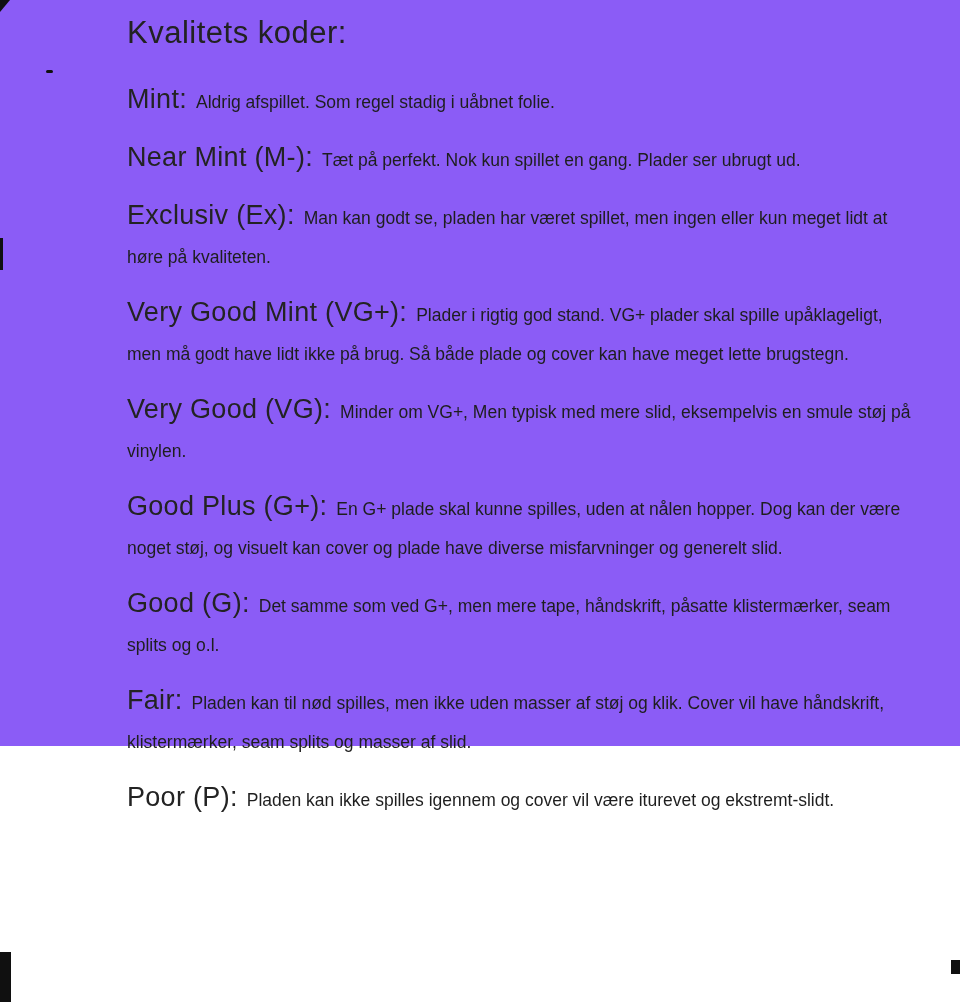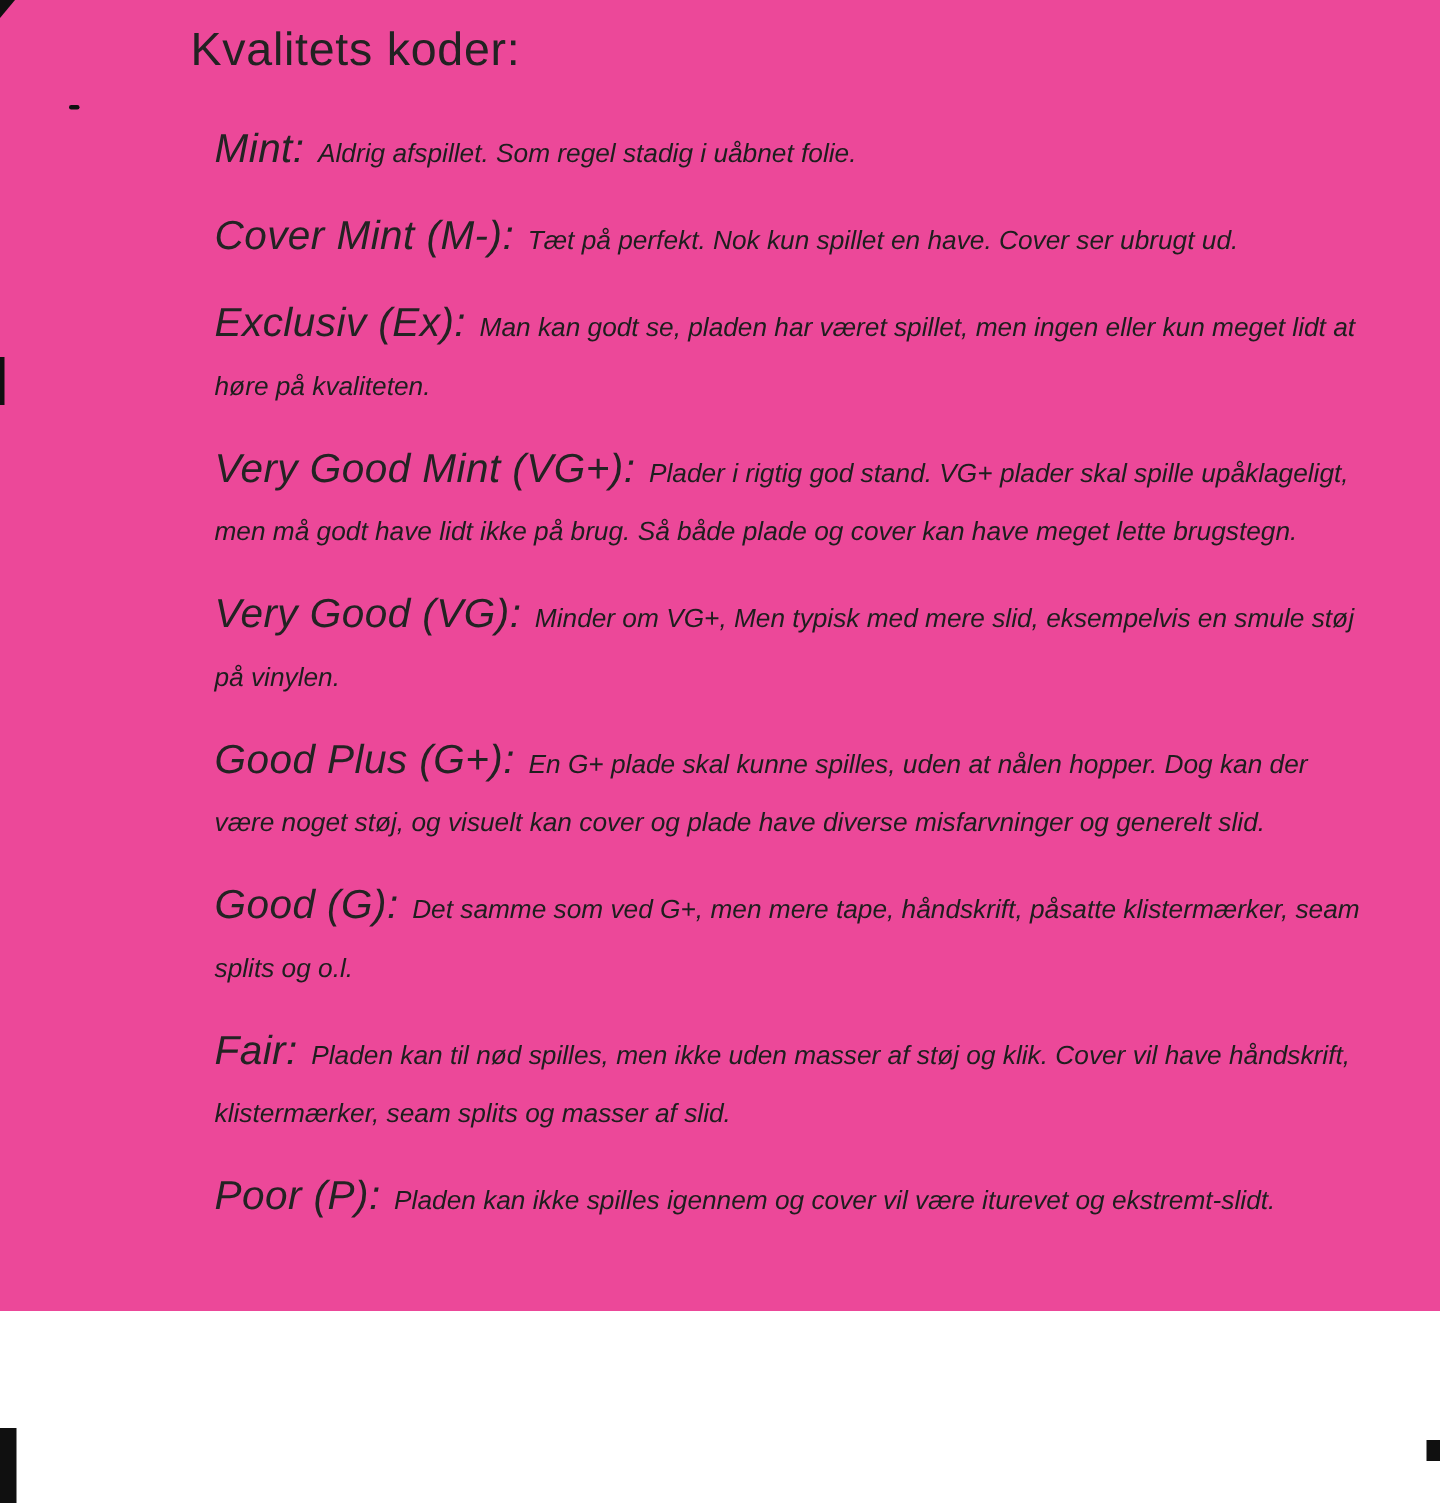--- a/index.html
+++ b/index.html
@@ -15,8 +15,8 @@
   .page {
     position: relative;
     width: 960px;
-    height: 874px;
-    background: #ec4899;
+    height: 746px;
+    background: #8b5cf6;
   }
   .content {
     position: absolute;

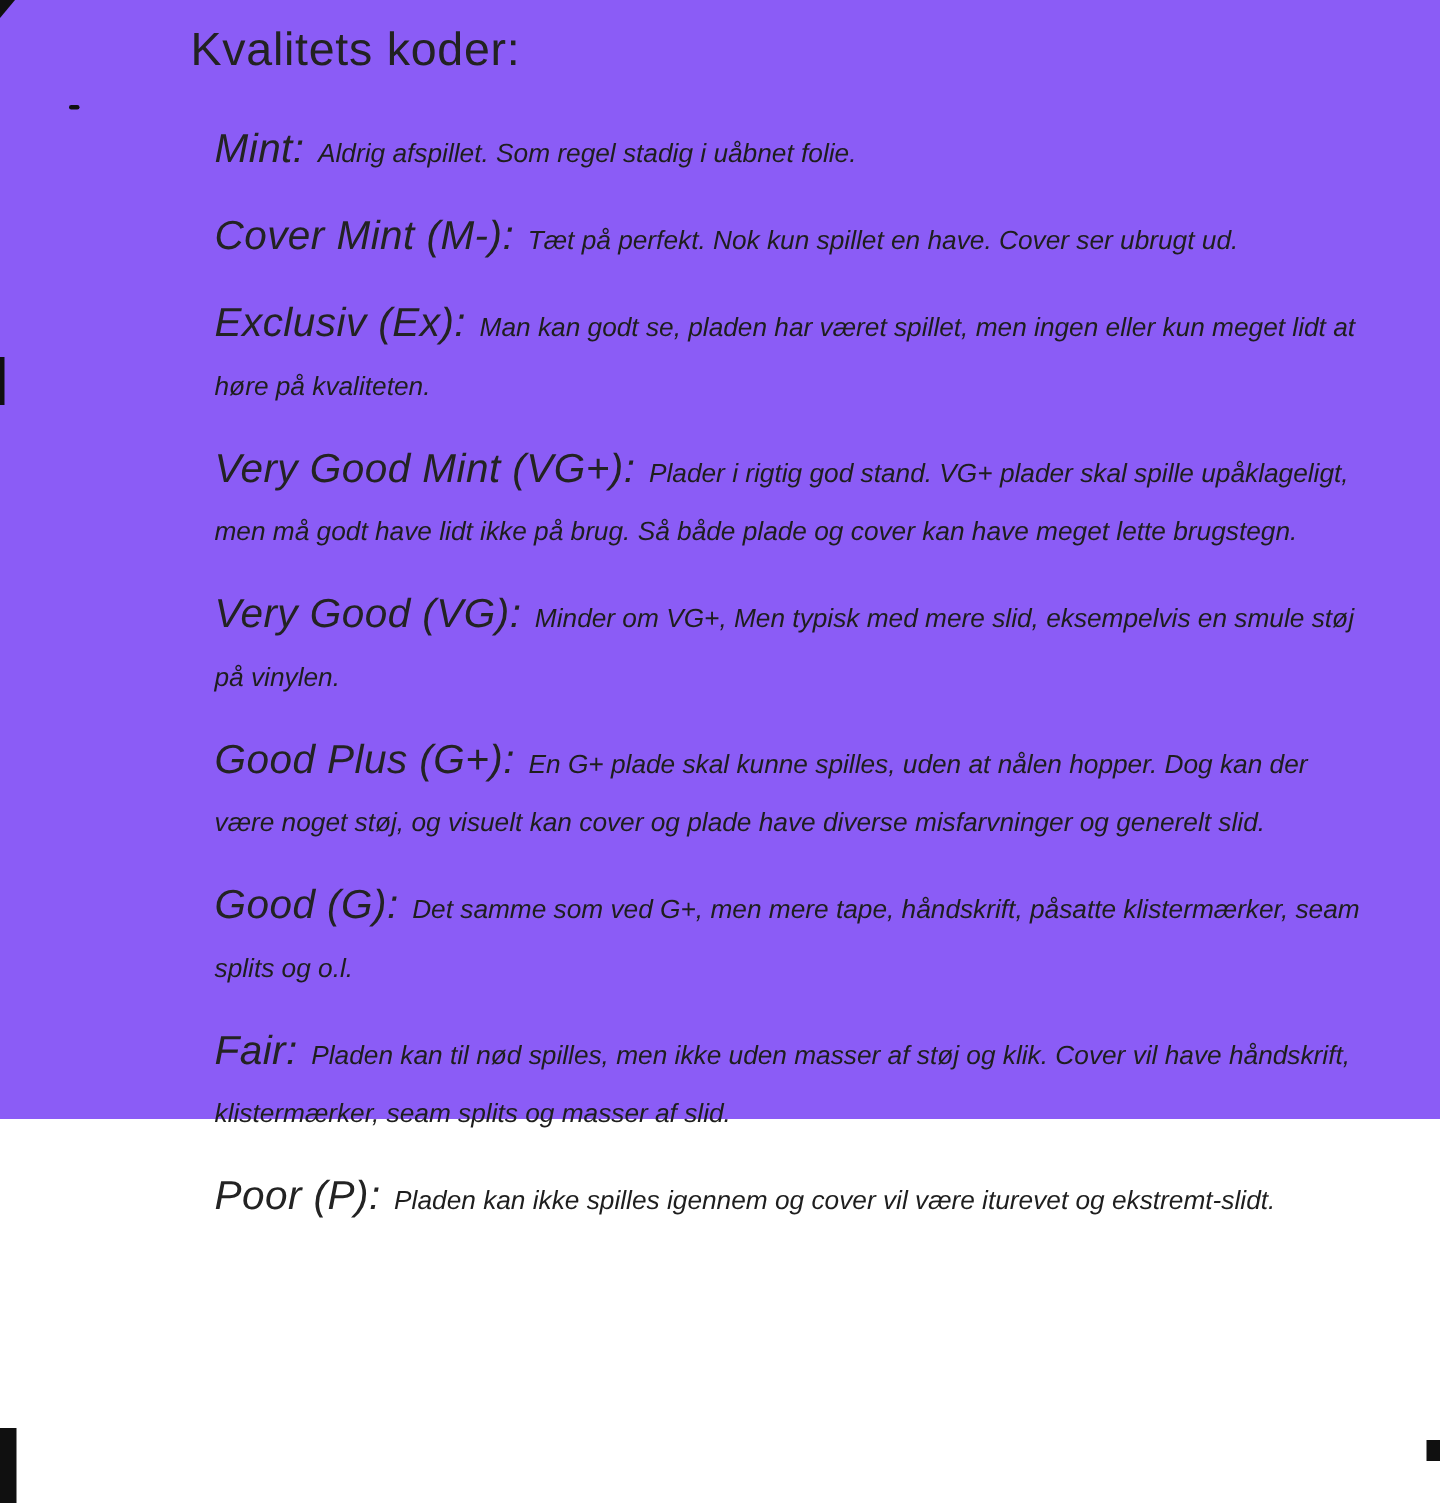--- a/index.html
+++ b/index.html
@@ -33,11 +33,10 @@
     line-height: 42px;
   }
   p.entry {
-    margin: 0 0 16px 16px;
+    margin: 0 0 16px 0;
     line-height: 39px;
     font-size: 17.5px;
     color: #1e1e1e;
-    font-style: italic;
   }
   span.term {
     font-size: 27px;

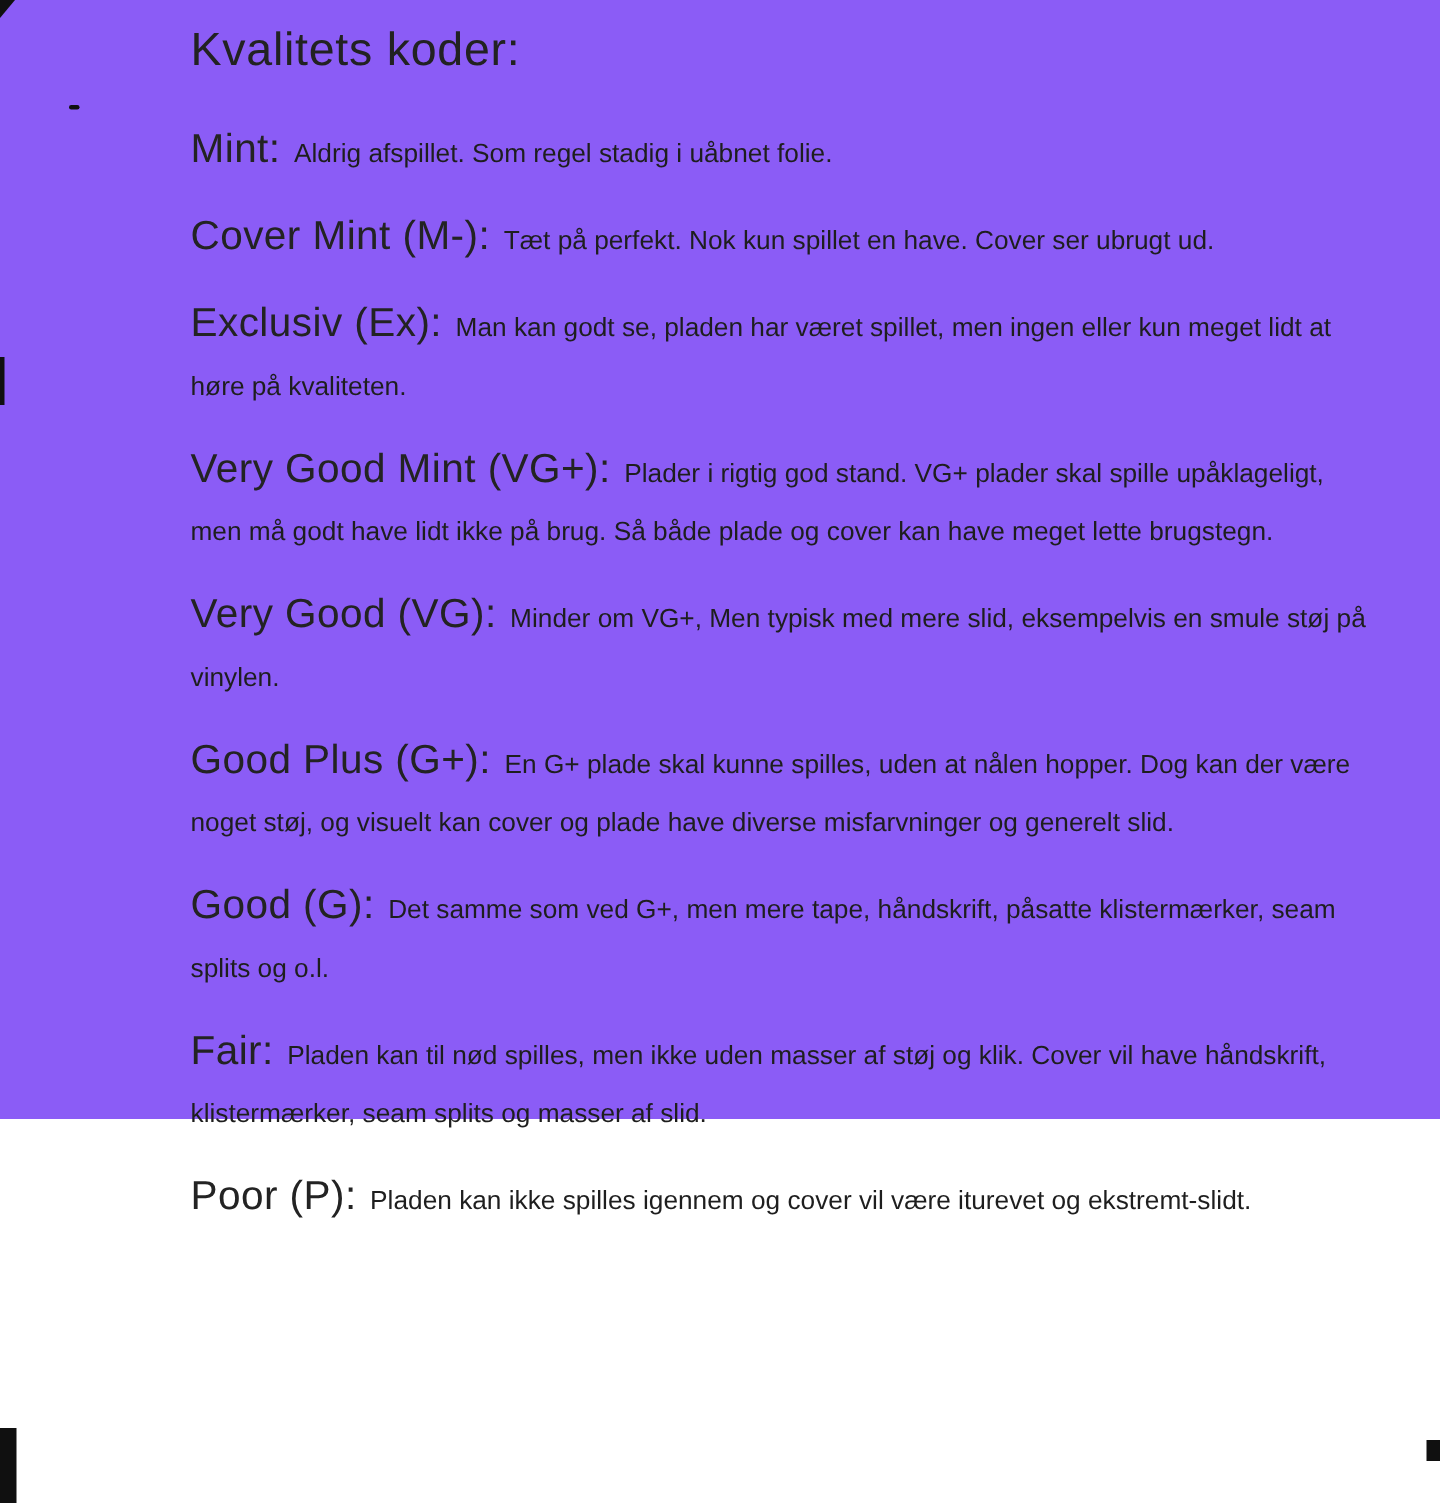--- a/index.html
+++ b/index.html
@@ -103,7 +103,7 @@
     </p>
 
     <p class="entry">
-      <span class="term">Cover Mint (M-):</span><span class="desc">Tæt på perfekt. Nok kun spillet en have. Cover ser ubrugt ud.</span>
+      <span class="term">Near Mint (M-):</span><span class="desc">Tæt på perfekt. Nok kun spillet en have. Cover ser ubrugt ud.</span>
     </p>
 
     <p class="entry">

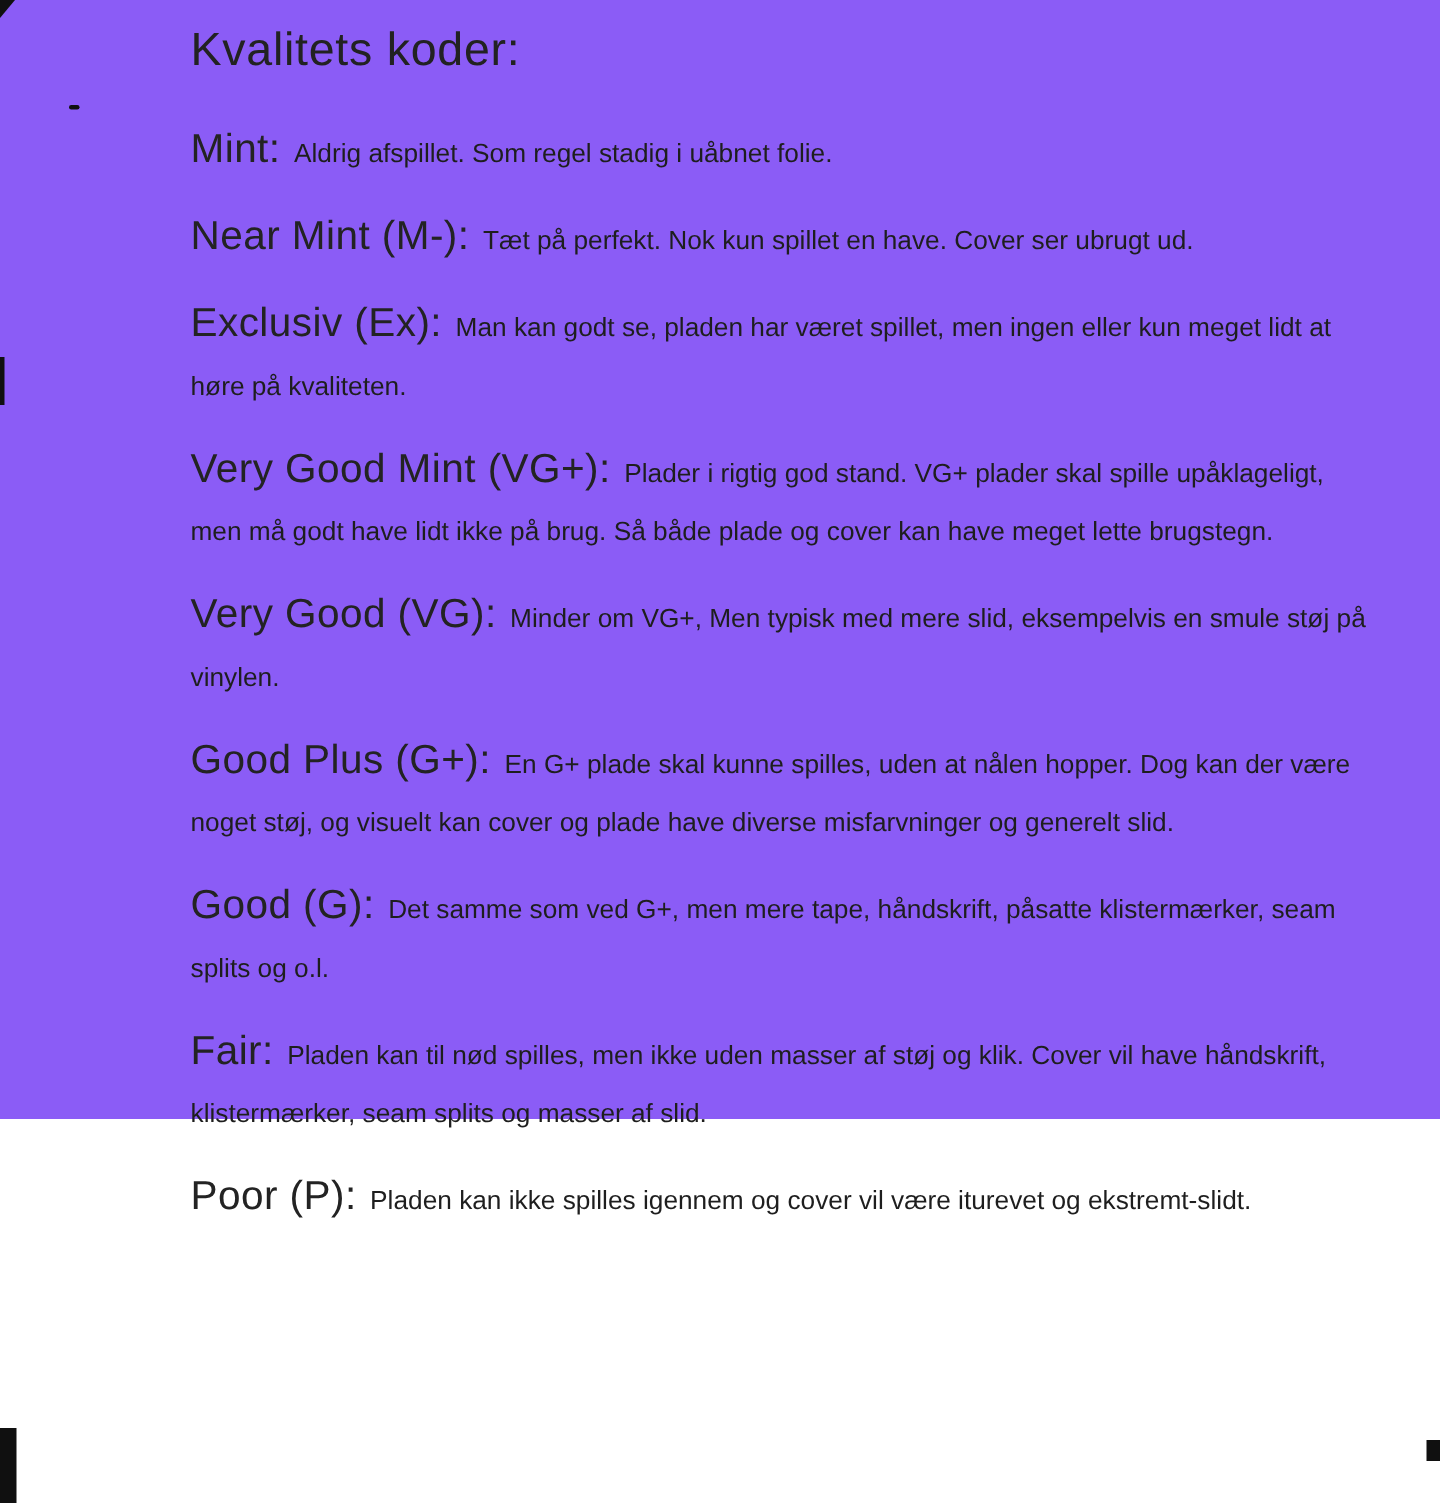--- a/index.html
+++ b/index.html
@@ -103,7 +103,7 @@
     </p>
 
     <p class="entry">
-      <span class="term">Near Mint (M-):</span><span class="desc">Tæt på perfekt. Nok kun spillet en have. Cover ser ubrugt ud.</span>
+      <span class="term">Near Mint (M-):</span><span class="desc">Tæt på perfekt. Nok kun spillet en gang. Plader ser ubrugt ud.</span>
     </p>
 
     <p class="entry">

